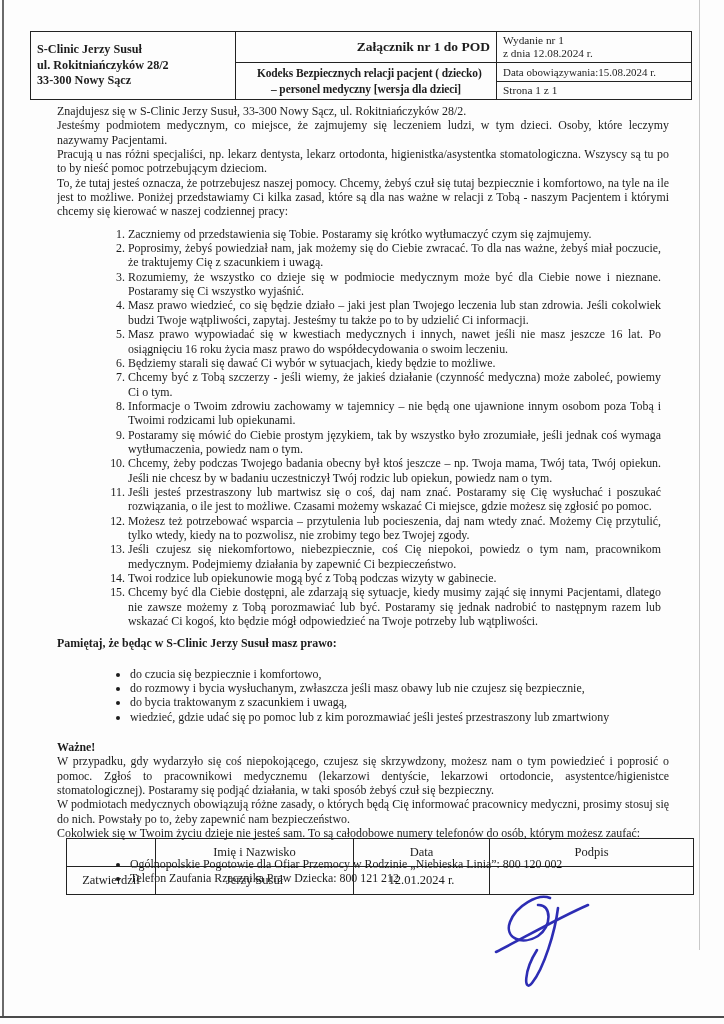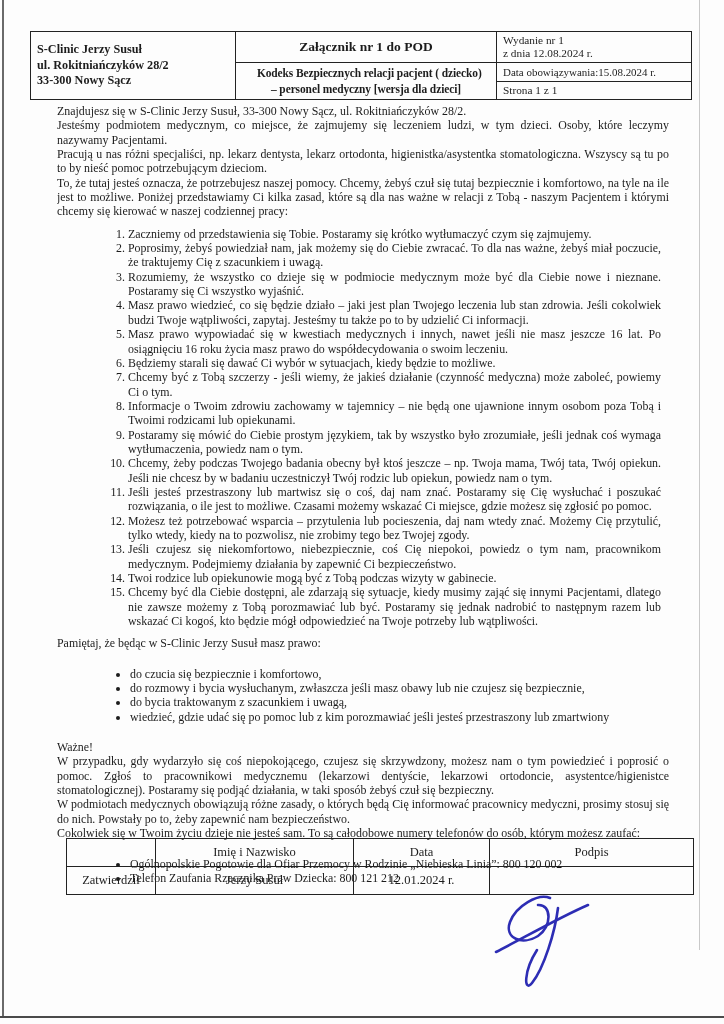--- a/index.html
+++ b/index.html
@@ -27,7 +27,7 @@
     width: 192px; font-weight: bold; font-size: 12.2px; line-height: 15.5px;
     vertical-align: top; padding: 5px 8px;
   }
-  td.ht-attachment { width: 248px; text-align: center; font-weight: bold; font-size: 13.5px; }
+  td.ht-attachment { width: 248px; text-align: right; font-weight: bold; font-size: 13.5px; }
   td.ht-title { text-align: center; font-weight: bold; font-size: 13px; line-height: 16px; padding: 2px 0; }
   td.ht-right { width: 182px; font-size: 11.3px; line-height: 13.2px; padding: 2px 6px; }
   .nowrap-scale { white-space: nowrap; transform: scaleX(0.88); transform-origin: 50% 50%; letter-spacing: -0.1px; }

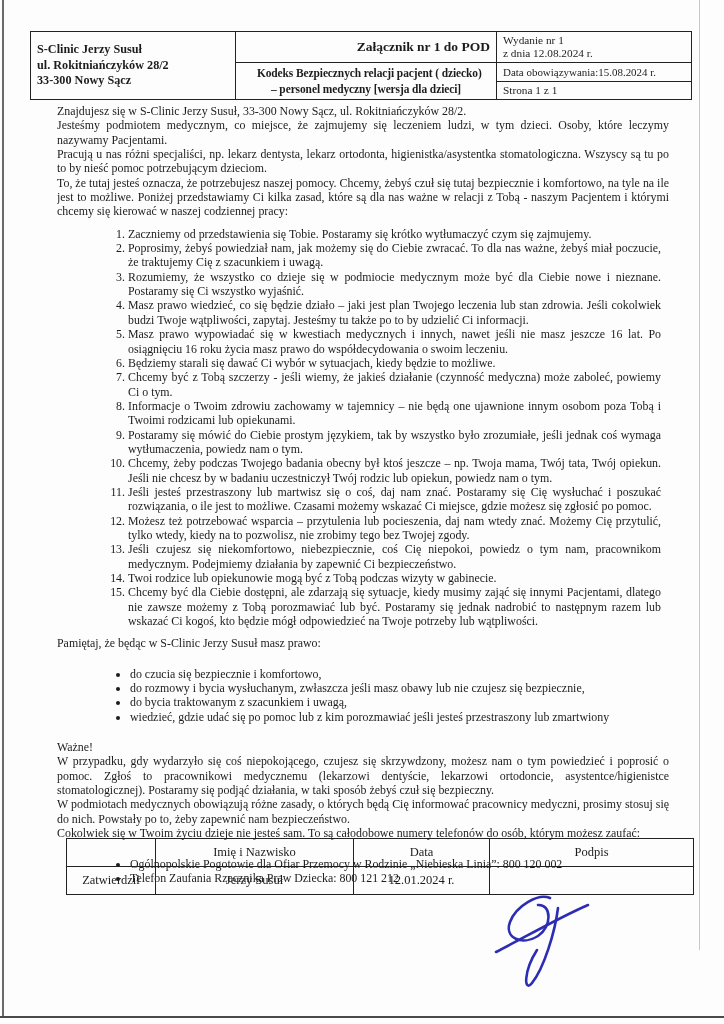--- a/index.html
+++ b/index.html
@@ -39,7 +39,7 @@
     font-size: 11.9px; line-height: 14.35px; text-align: justify; overflow: hidden;
   }
   .body-text p { margin: 0; }
-  .body-text p.bold { font-weight: normal; }
+  .body-text p.bold { font-weight: bold; }
   ol.rules { margin: 8px; padding-left: 63px; list-style: decimal; }
   ol.rules li { margin: 0; }
   ul.bullets { margin: 16px; padding-left: 57px; list-style: disc; }

